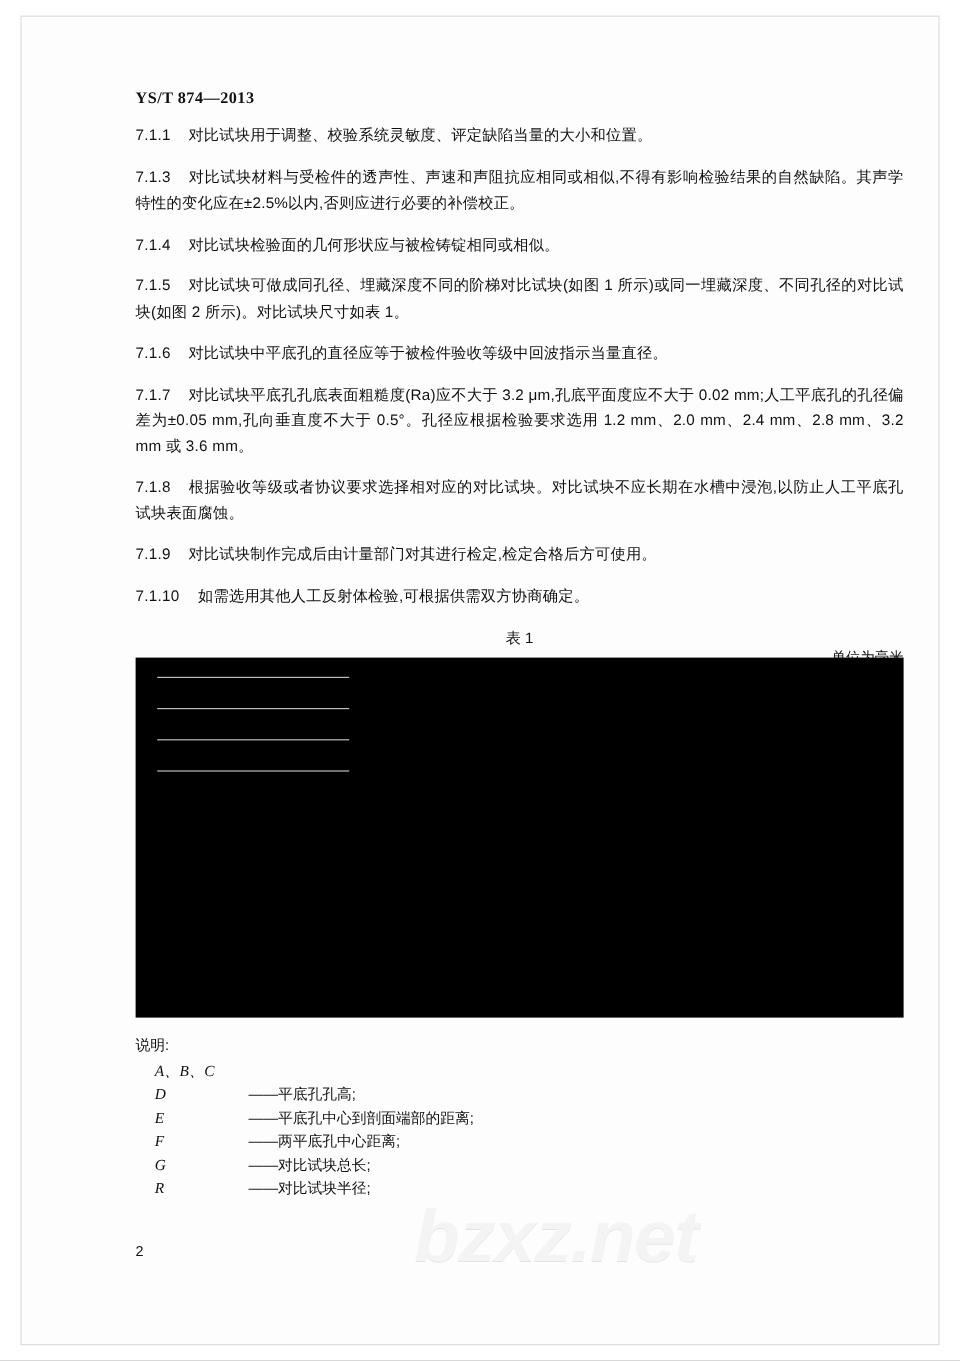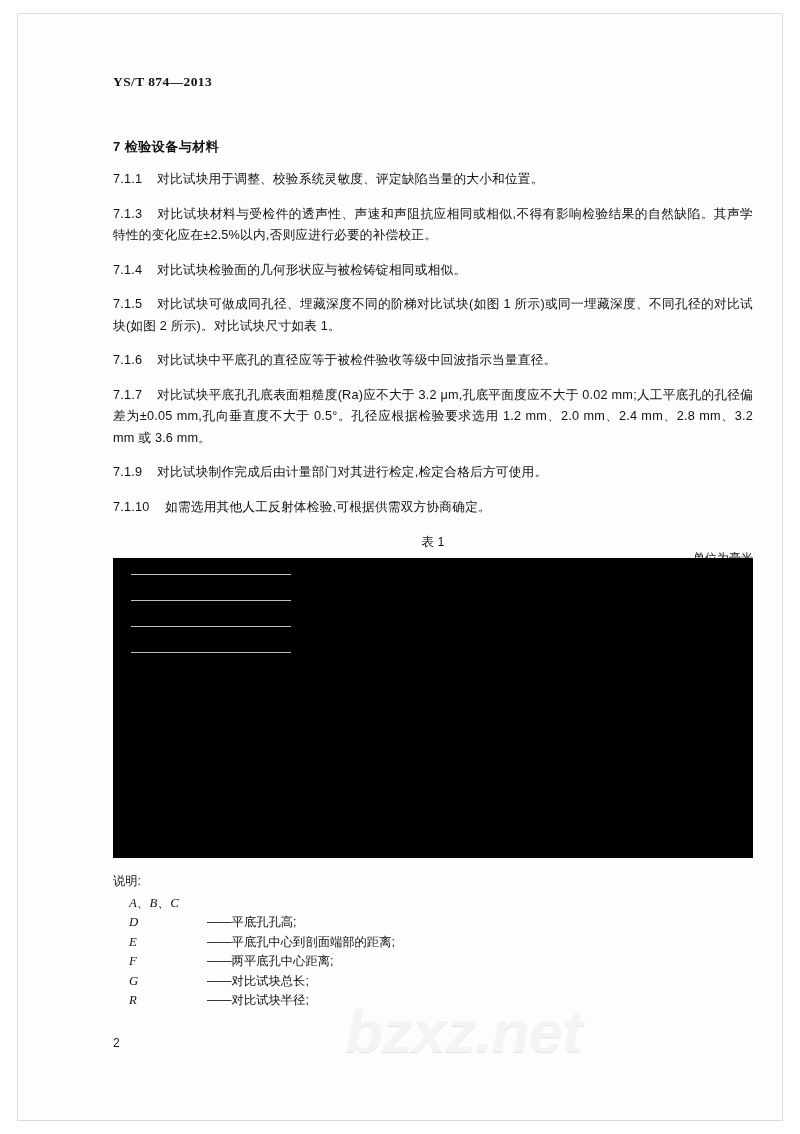--- a/index.html
+++ b/index.html
@@ -166,7 +166,6 @@
 
       <div class="header-code">YS/T 874—2013</div>
 
-      <div class="h1">7  检验设备与材料</div>
 
       <p class="para">
         <span class="num">7.1.1</span><span>对比试块用于调整、校验系统灵敏度、评定缺陷当量的大小和位置。</span>

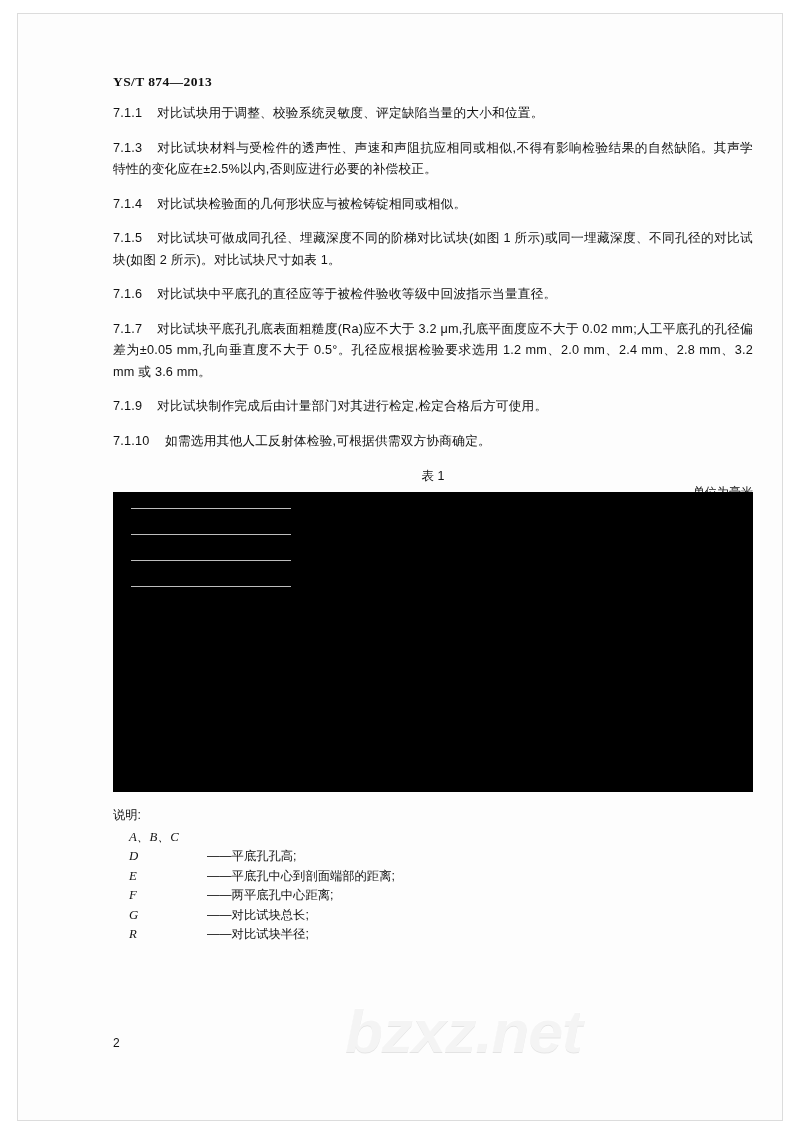--- a/index.html
+++ b/index.html
@@ -186,6 +186,9 @@
         <span class="num">7.1.7</span><span>对比试块平底孔孔底表面粗糙度(Ra)应不大于 3.2 μm,孔底平面度应不大于 0.02 mm;人工平底孔的孔径偏差为±0.05 mm,孔向垂直度不大于 0.5°。孔径应根据检验要求选用 1.2 mm、2.0 mm、2.4 mm、2.8 mm、3.2 mm 或 3.6 mm。</span>
       </p>
       <p class="para">
+        <span class="num">7.1.8</span><span>根据验收等级或者协议要求选择相对应的对比试块。对比试块不应长期在水槽中浸泡,以防止人工平底孔试块表面腐蚀。</span>
+      </p>
+      <p class="para">
         <span class="num">7.1.9</span><span>对比试块制作完成后由计量部门对其进行检定,检定合格后方可使用。</span>
       </p>
       <p class="para">

